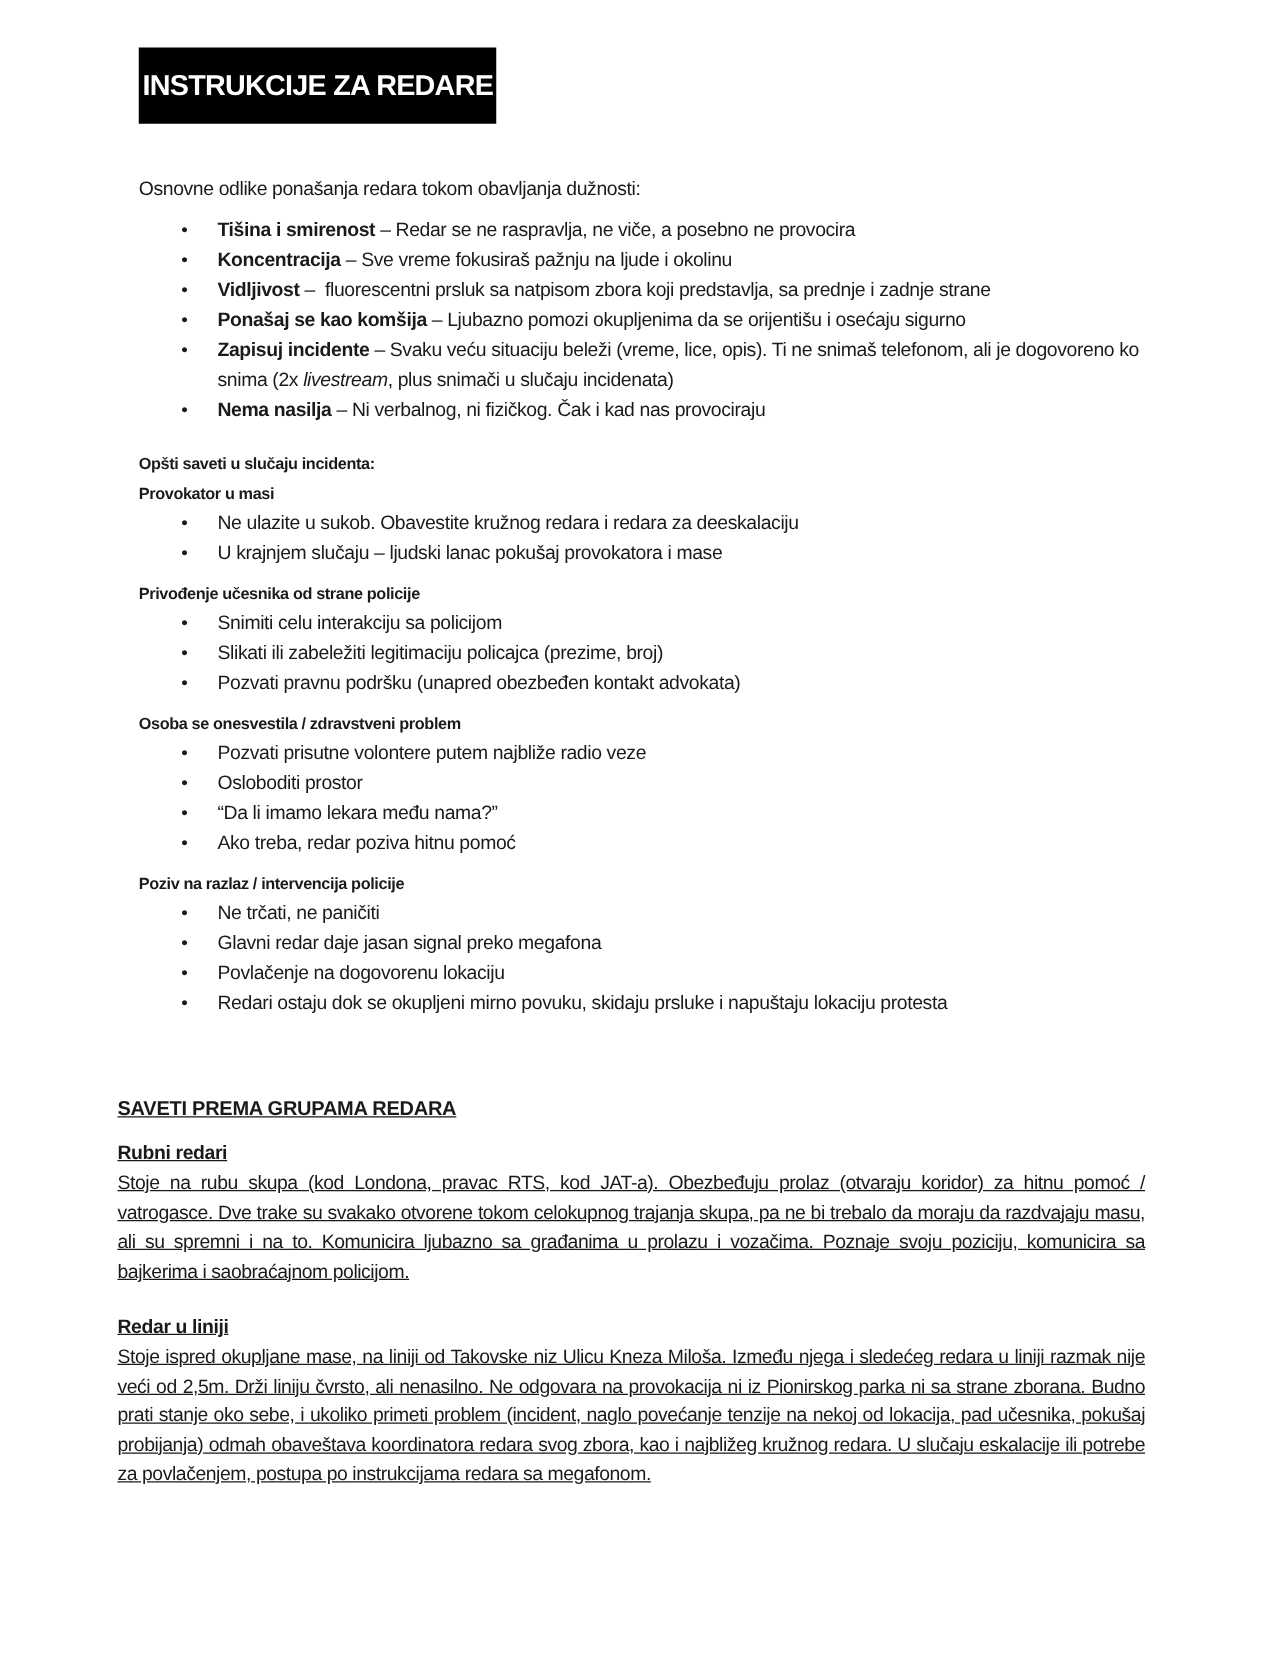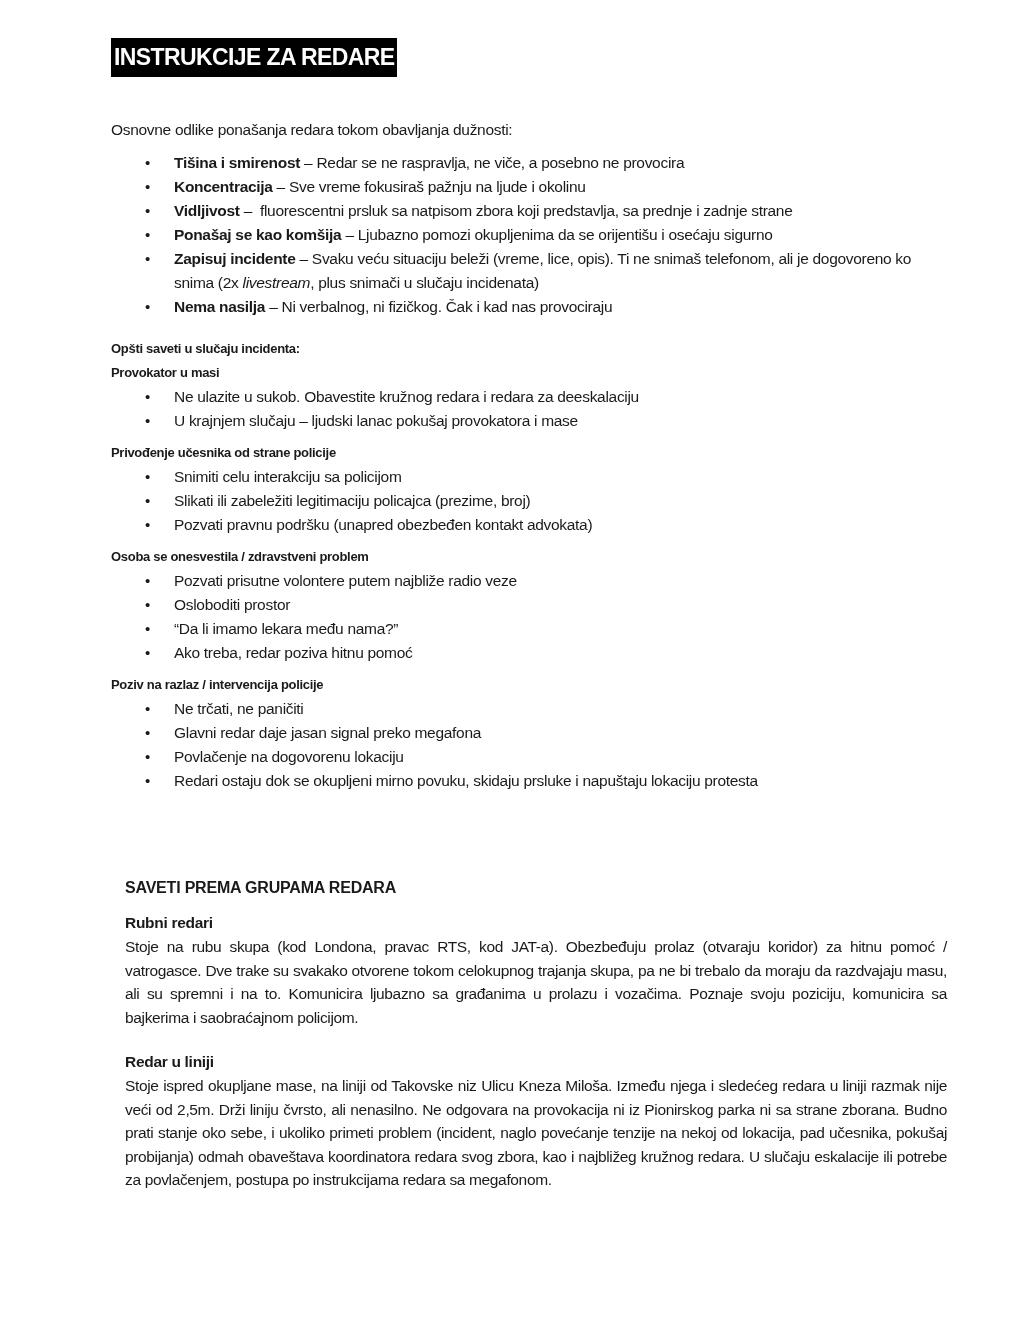--- a/index.html
+++ b/index.html
@@ -7,7 +7,7 @@
          font-family: "Liberation Sans", sans-serif; color: #1a1a1a; }
   .page { position: absolute; left: 111px; top: 38px; width: 822px; }
   .title { display: inline-block; background: #000; color: #fff; font-weight: bold;
-           font-size: 23px; line-height: 31px; padding: 4px 3px; letter-spacing: -0.6px;
+           font-size: 23px; line-height: 31px; padding: 15px 3px; letter-spacing: -0.6px;
            font-stretch: condensed; }
   .intro { margin-top: 41px; font-size: 15.5px; line-height: 24px; letter-spacing: -0.3px; }
   ul { margin: 0; padding: 0; list-style: none; }

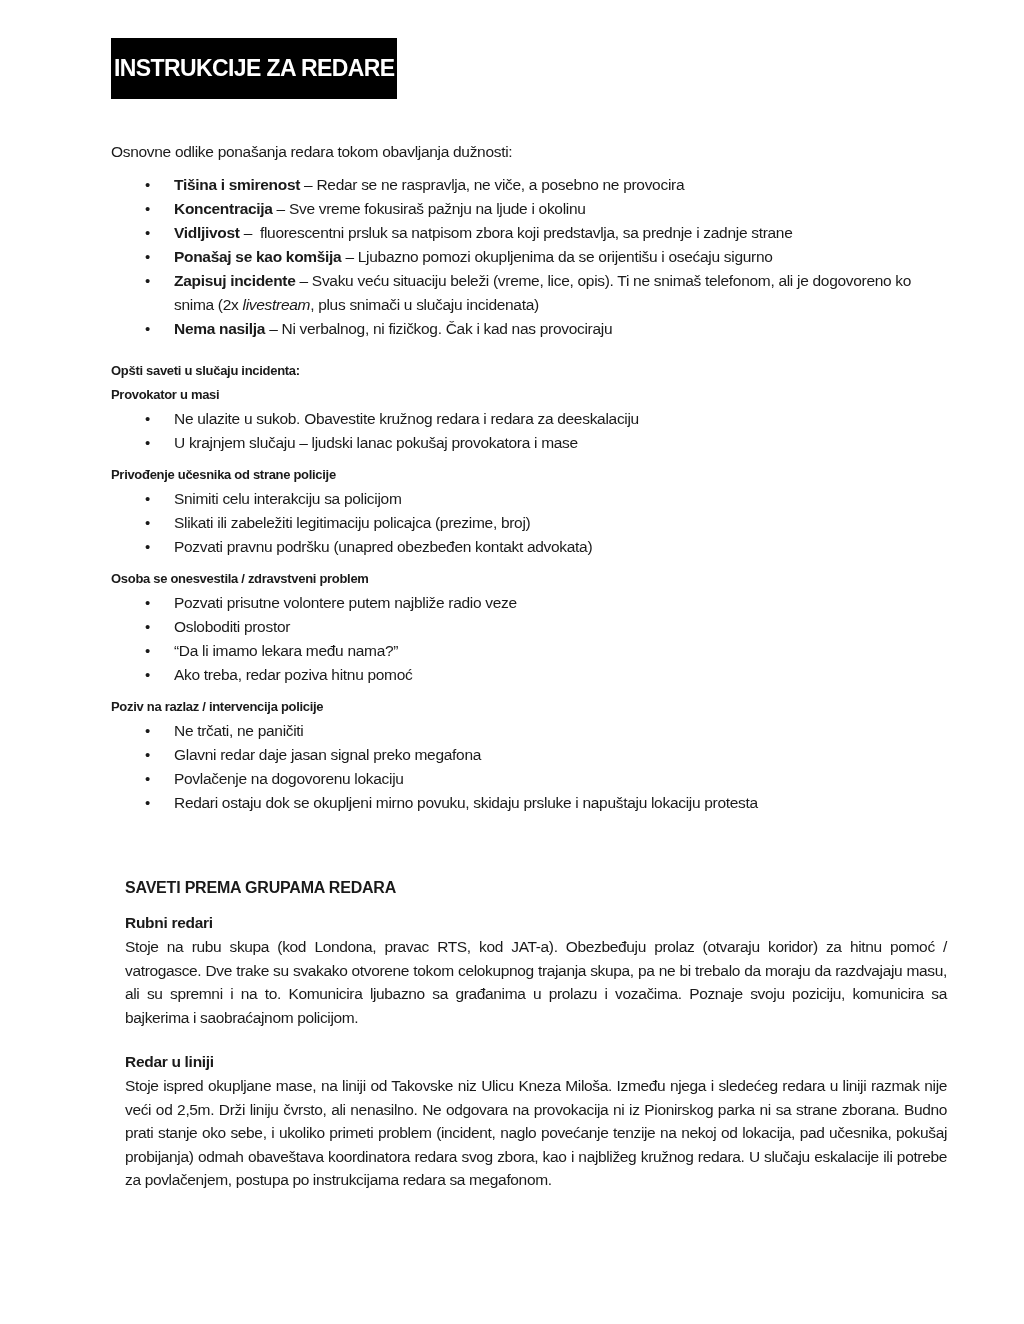--- a/index.html
+++ b/index.html
@@ -19,7 +19,7 @@
   .h { font-weight: bold; font-size: 13px; line-height: 24px; letter-spacing: -0.3px; }
   .h.first { margin-top: 18px; }
   .h.sec { margin-top: 8px; }
-  .section2 { position: absolute; left: 125px; top: 876px; width: 822px; }
+  .section2 { position: absolute; left: 94px; top: 876px; width: 822px; text-decoration: underline; }
   .sec-title { font-weight: bold; font-size: 16px; line-height: 24px; letter-spacing: -0.2px; }
   .group-h { font-weight: bold; font-size: 15.5px; line-height: 24px; margin-top: 11px; letter-spacing: -0.3px; }
   .para { font-size: 15.5px; line-height: 23.5px; text-align: justify; letter-spacing: -0.35px; }

